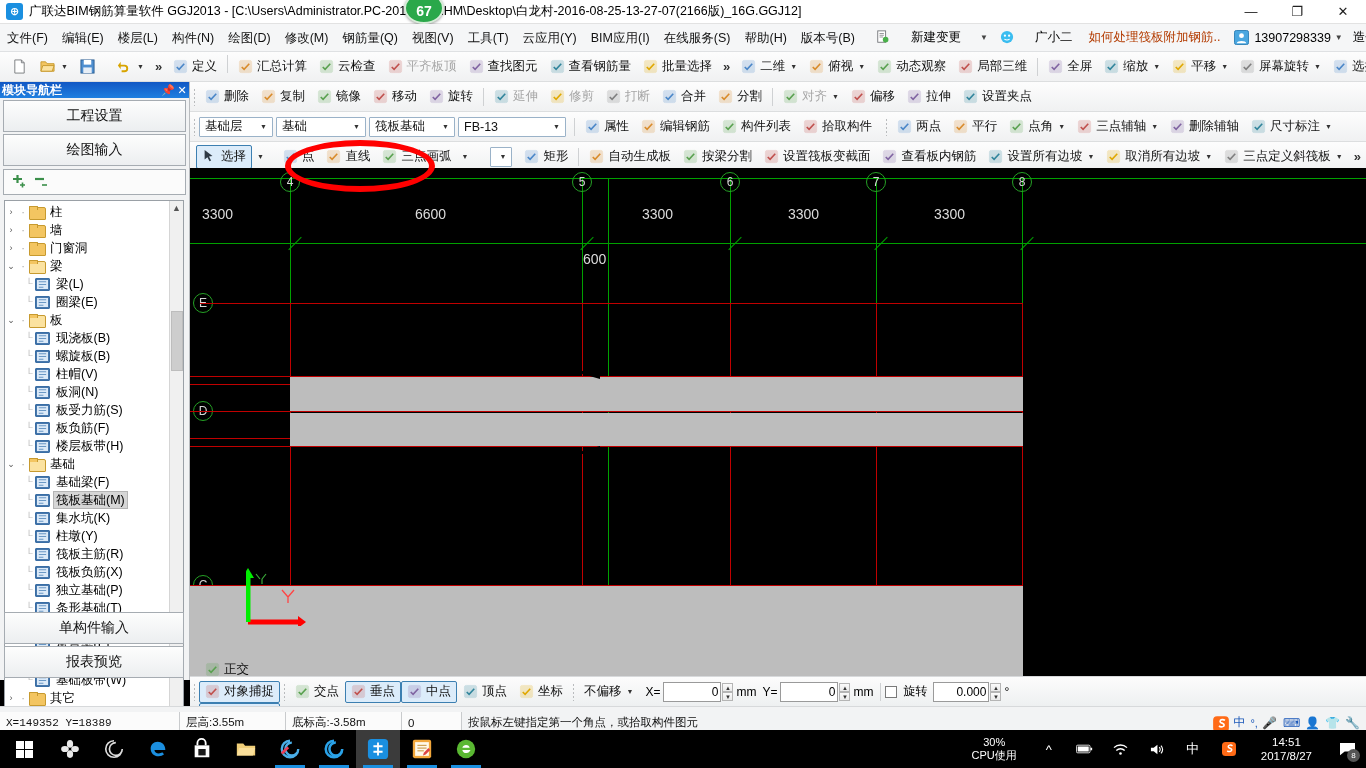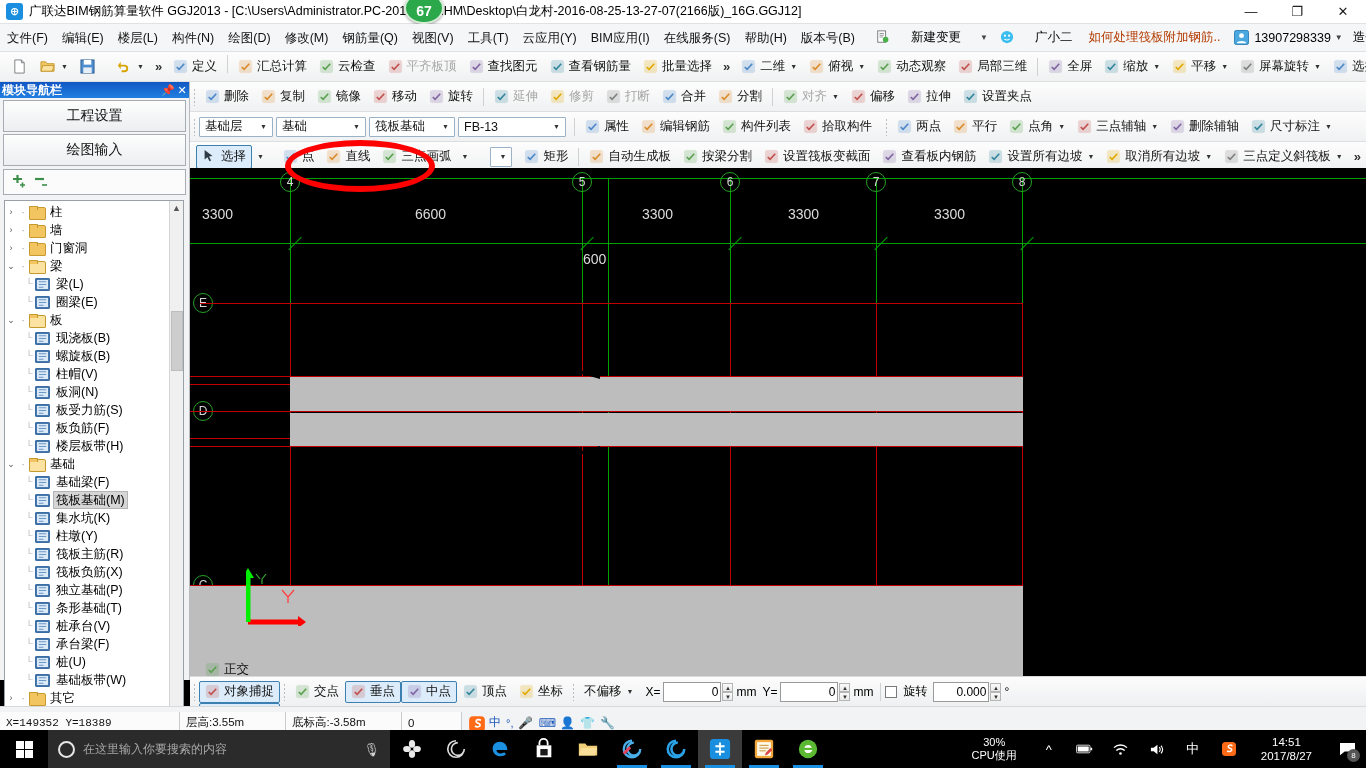--- a/index.html
+++ b/index.html
@@ -1070,6 +1070,10 @@
       </div>
     </div>
 
+    <div class="lp-bot">
+      <div class="lp-bar" style="margin:0 0 2px 0">单构件输入</div>
+      <div class="lp-bar" style="margin:0 0 2px 0">报表预览</div>
+    </div>
   </div>
 
   <div class="canvas">

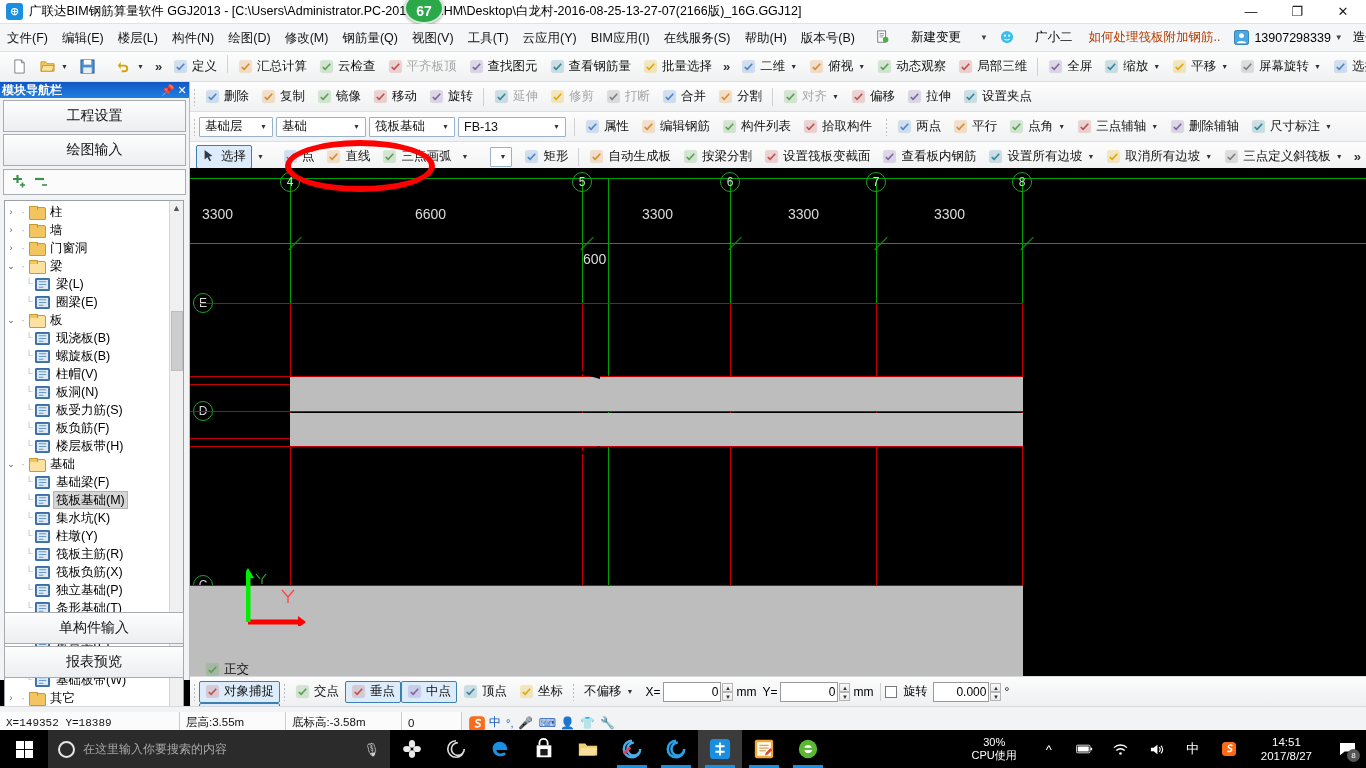--- a/index.html
+++ b/index.html
@@ -1254,6 +1254,7 @@
     <div class="icell b2">层高:3.55m</div>
     <div class="icell b3">底标高:-3.58m</div>
     <div class="icell b4">0</div>
+    <div class="icell msg">按鼠标左键指定第一个角点，或拾取构件图元</div>
     <div class="tray">
       <span class="ico">
         <svg width="18" height="18" viewBox="0 0 16 16">

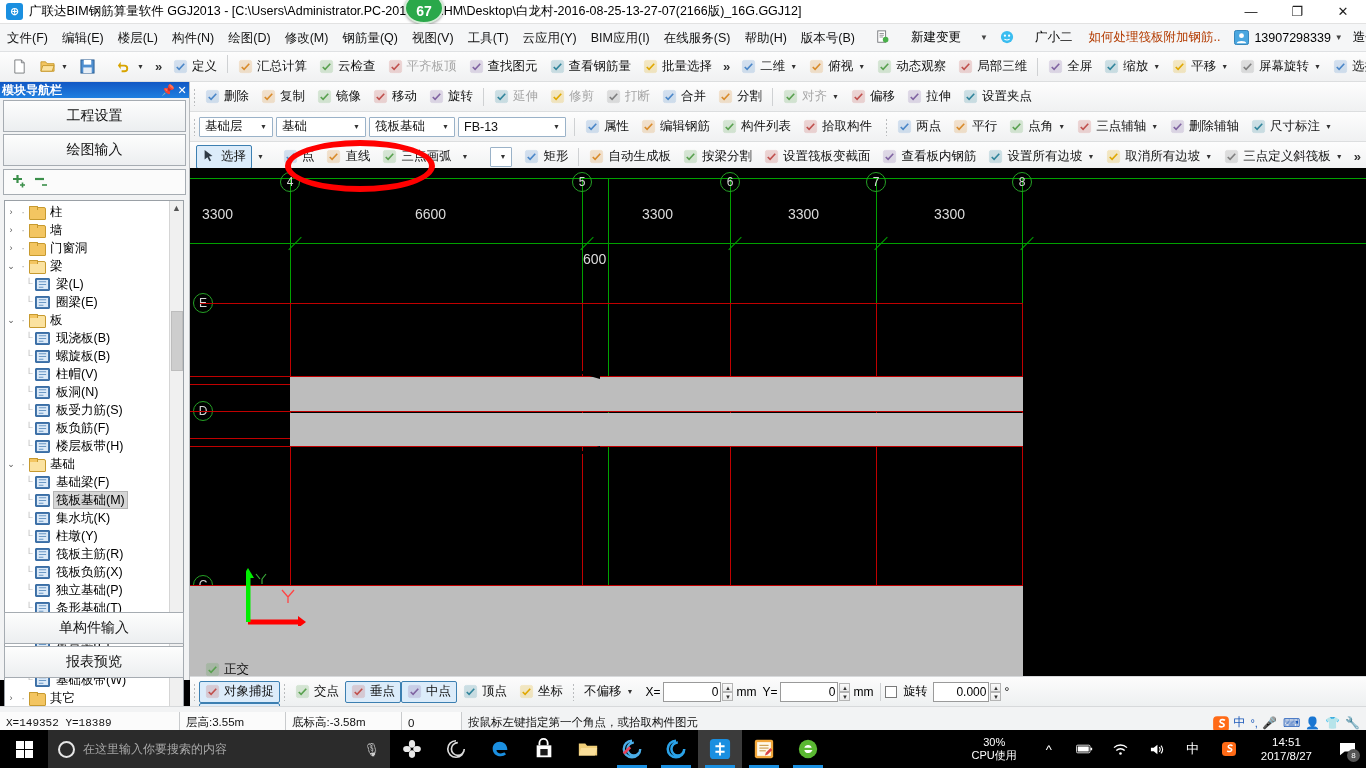--- a/index.html
+++ b/index.html
@@ -1281,11 +1281,6 @@
           <i></i>
         </span>
     </div>
-    <div class="searchbox">
-      <span class="cortana"></span>
-      <span class="searchtxt">在这里输入你要搜索的内容</span>
-      <span class="mic">🎙</span>
-    </div>
     <div class="tasks" id="taskbar-apps">
         <div class="tk">
           <svg width="22" height="22" viewBox="0 0 24 24">

